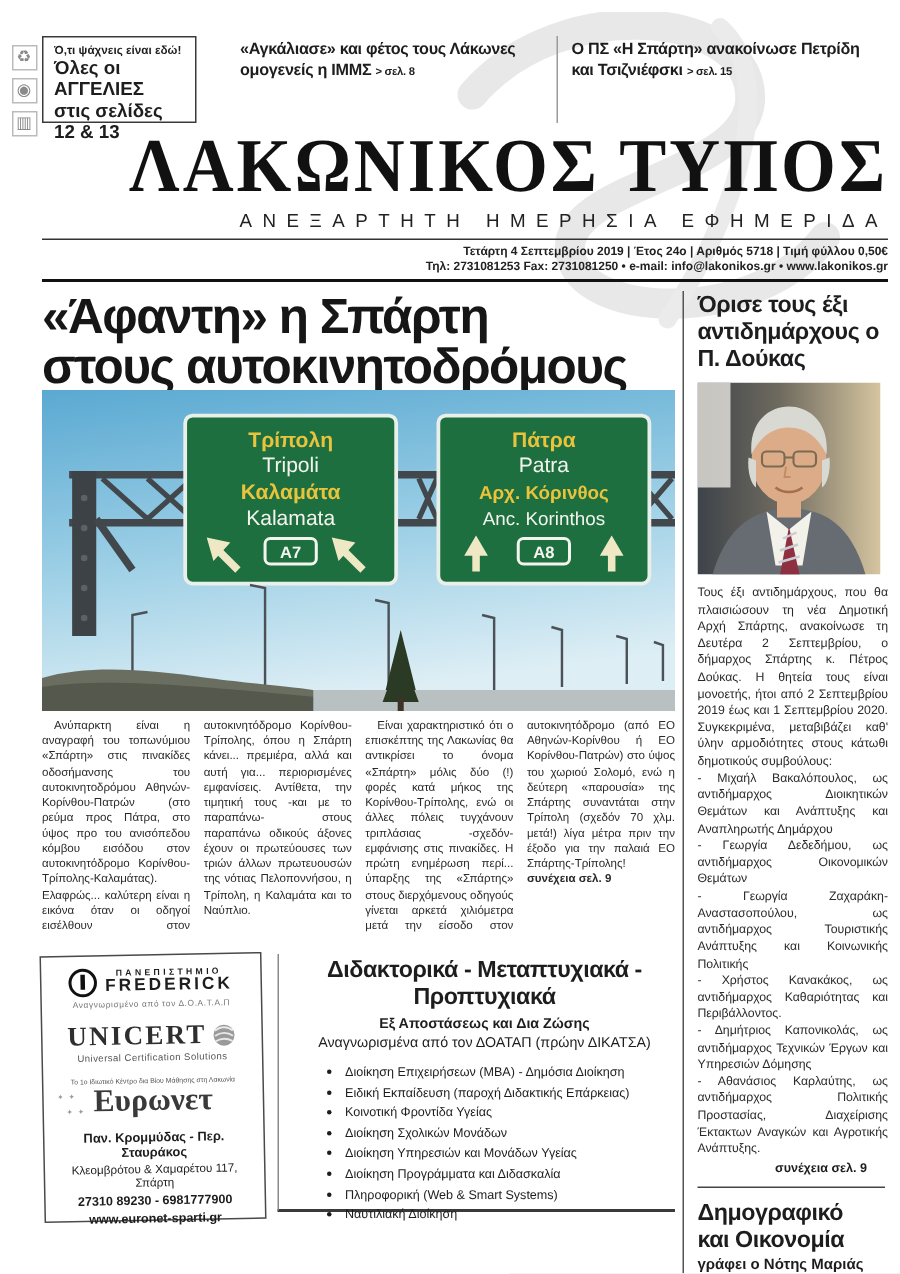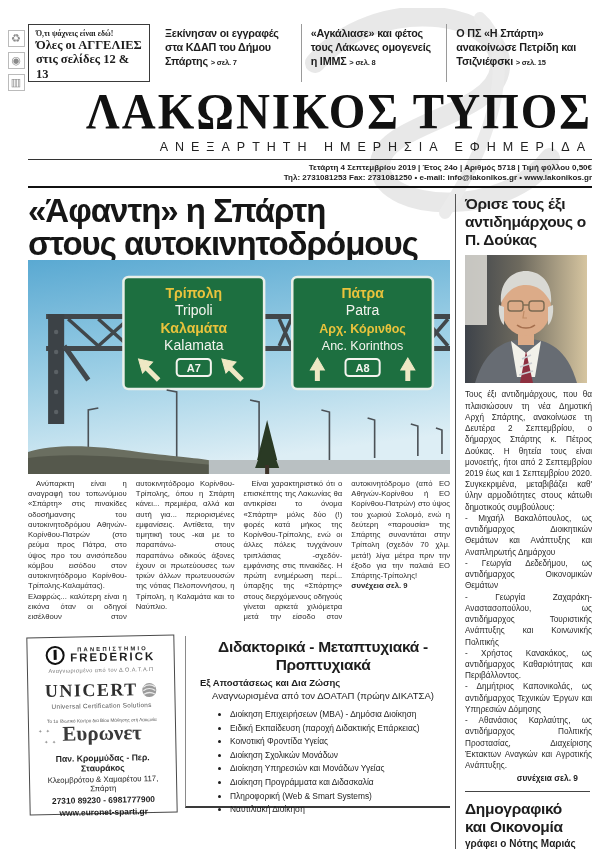--- a/index.html
+++ b/index.html
@@ -18,7 +18,7 @@
 
   
   .topbar { display:flex; margin:24px 8px 4px 28px; height:58px; }
-  .adbox { border:1.5px solid #3a3a3a; width:122px; padding:4px 7px 2px; margin-right:6px; box-sizing:border-box;font-family:Liberation Serif, serif; }
+  .adbox { border:1.5px solid #3a3a3a; width:103px; padding:4px 7px 2px; margin-right:20px; box-sizing:border-box; }
   .adbox .l1 { font-size:7.8px; font-weight:bold; }
   .adbox .l2, .adbox .l3 { font-size:12.5px; font-weight:bold; line-height:1.15; }
   .teaser { flex:1; padding:2px 9px 0; font-size:10.8px; font-weight:bold; line-height:1.3; letter-spacing:-0.2px; }

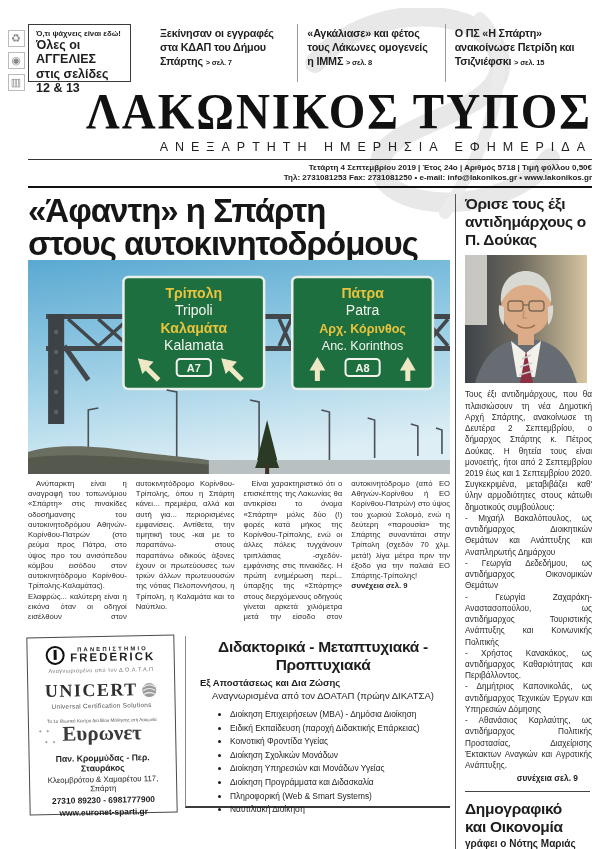--- a/index.html
+++ b/index.html
@@ -109,10 +109,6 @@
         <div class="l1">Ό,τι ψάχνεις είναι εδώ!</div>
         <div class="l2">Όλες οι ΑΓΓΕΛΙΕΣ</div>
         <div class="l3">στις σελίδες 12 &amp; 13</div>
-      </div>
-      <div class="teaser">
-        <span>Ξεκίνησαν οι εγγραφές στα ΚΔΑΠ του Δήμου Σπάρτης</span>
-        <span class="pageref">&gt; σελ. 7</span>
       </div>
       <div class="teaser">
         <span>«Αγκάλιασε» και φέτος τους Λάκωνες ομογενείς η ΙΜΜΣ</span>

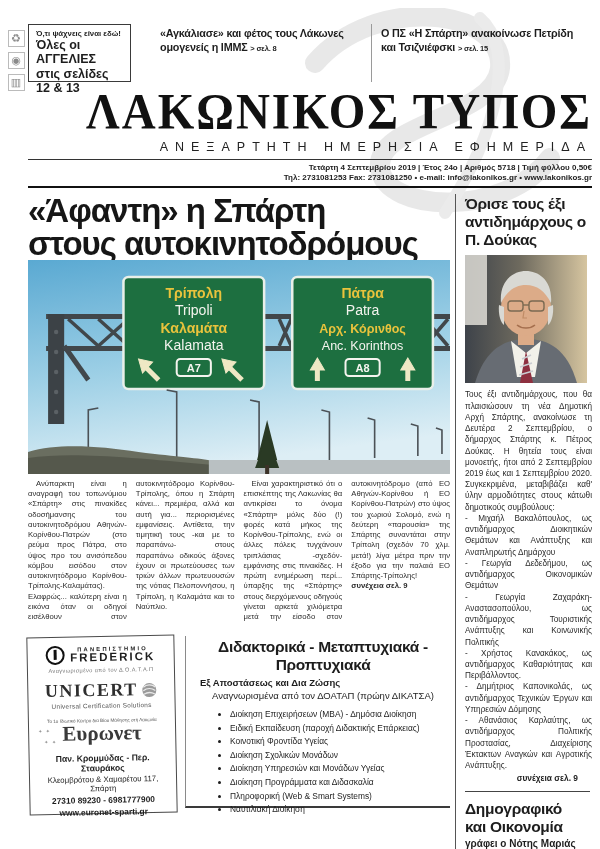--- a/index.html
+++ b/index.html
@@ -72,7 +72,7 @@
 
   .ad-center { flex:1; border-left:1px solid #8a8a8a; margin-left:9px; padding:2px 4px 8px 14px; border-bottom:2px solid #3a3a3a; height:160px; box-sizing:content-box; }
   .ad-title { font-size:15.5px; font-weight:bold; text-align:center; letter-spacing:-0.3px; }
-  .ad-sub1 { font-size:9.5px; font-weight:bold; margin-top:3px; }
+  .ad-sub1 { font-size:9.5px; font-weight:bold; text-align:center; margin-top:3px; }
   .ad-sub2 { font-size:9.5px; text-align:center; margin-top:2px; }
   .ad-list { margin:7px 0 0; padding-left:30px; font-size:8.4px; line-height:1.62; }
   .ad-list li { margin:0; }

